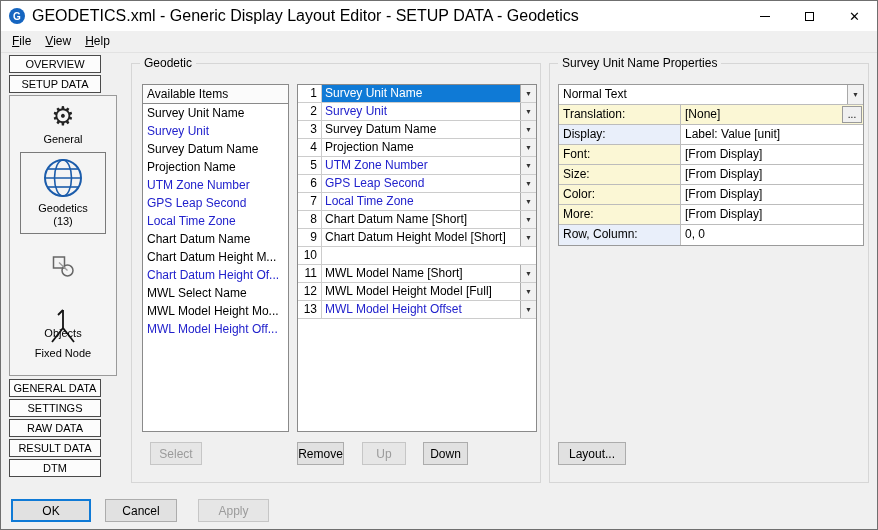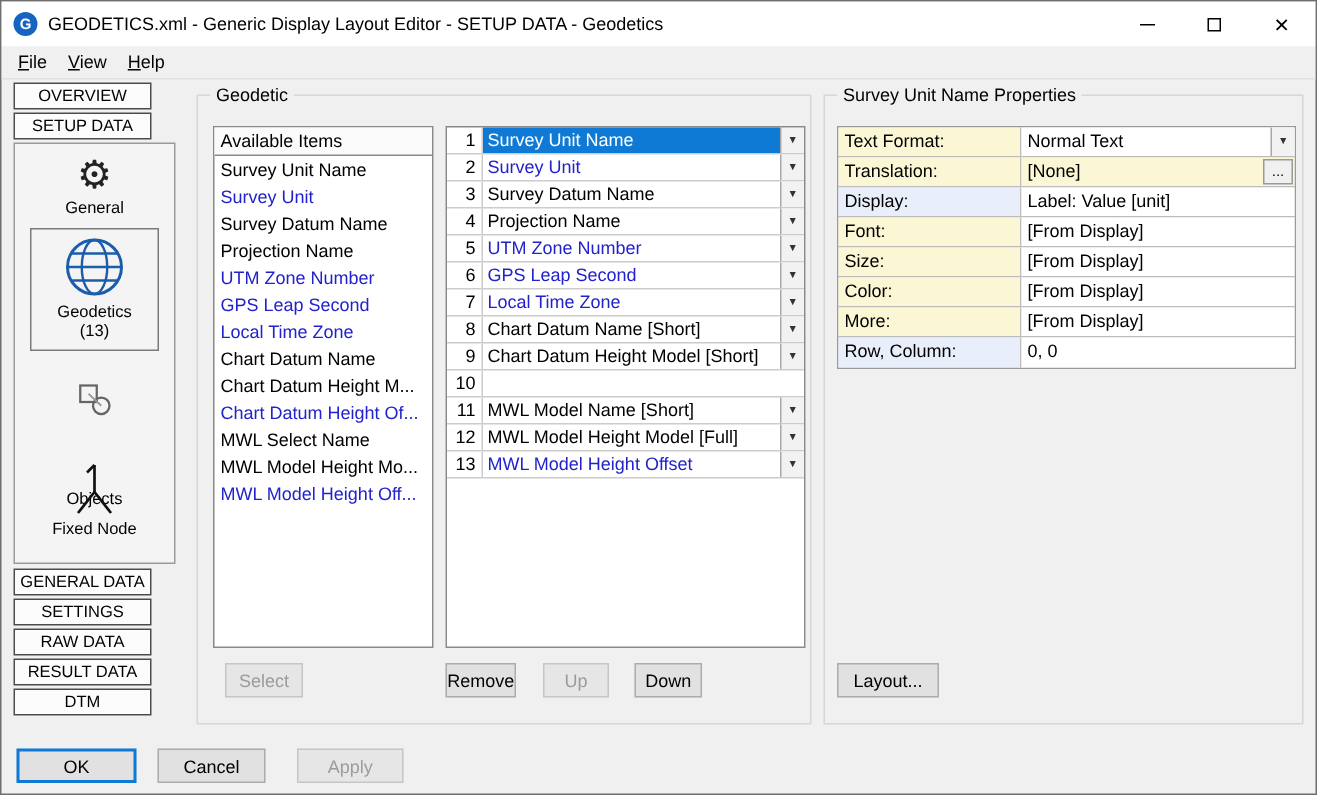--- a/index.html
+++ b/index.html
@@ -17,7 +17,7 @@
     background:#1565c0; color:#fff; font-size:10px; font-weight:bold;
     display:flex; align-items:center; justify-content:center;
   }
-  .title-text { flex:1; font-size:12px; white-space:nowrap; overflow:hidden; }
+  .title-text { flex:1; font-size:16px; white-space:nowrap; overflow:hidden; }
   .caption-btns { display:flex; height:100%; }
   .caption-btn { width:45px; height:100%; display:flex; align-items:center; justify-content:center; }
   .min-glyph { width:10px; height:0; border-top:1px solid #000; }

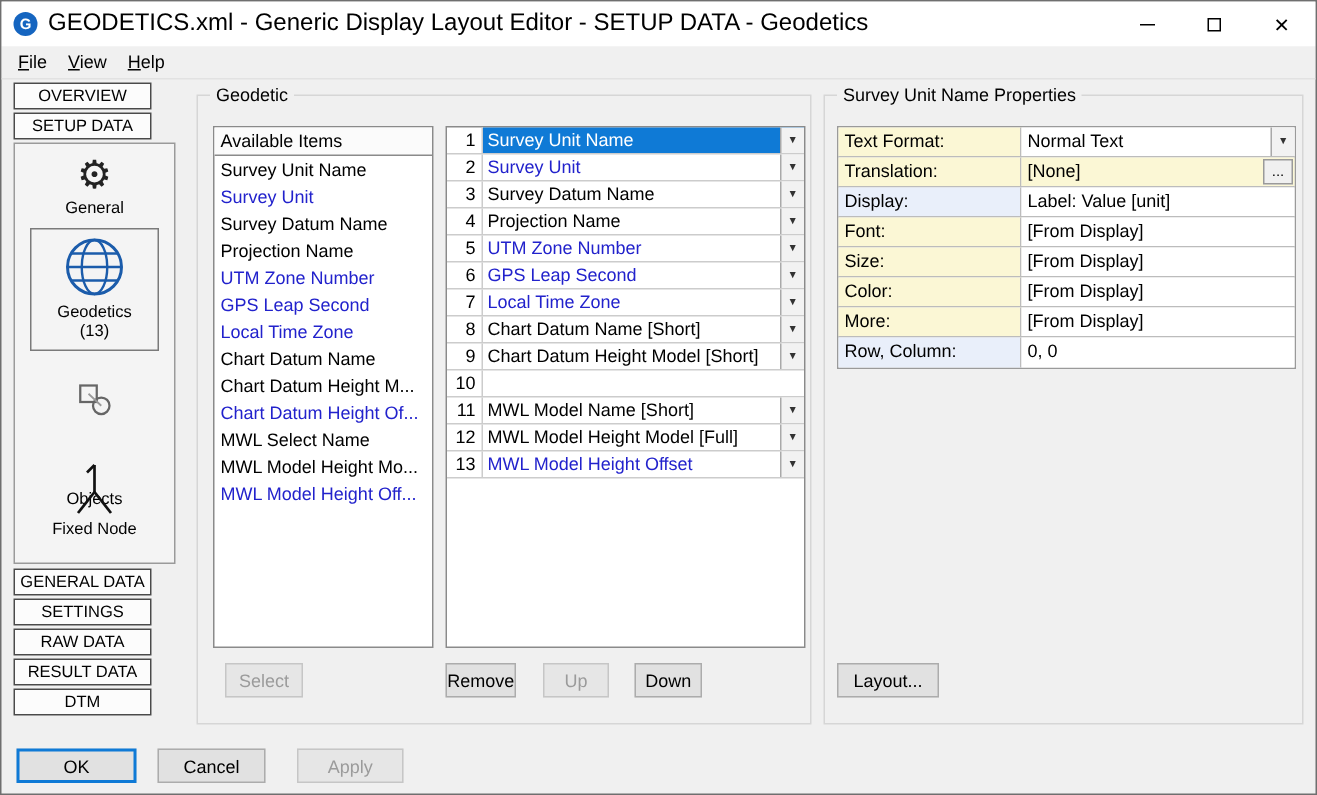--- a/index.html
+++ b/index.html
@@ -295,7 +295,6 @@
 
       <div class="prop-grid">
         <div class="prop-row">
-          <div class="prop-label yellow">Text Format:</div>
           <div class="prop-value">
             <span class="val">Normal Text</span>
             <span class="combo-arrow">▼</span>

